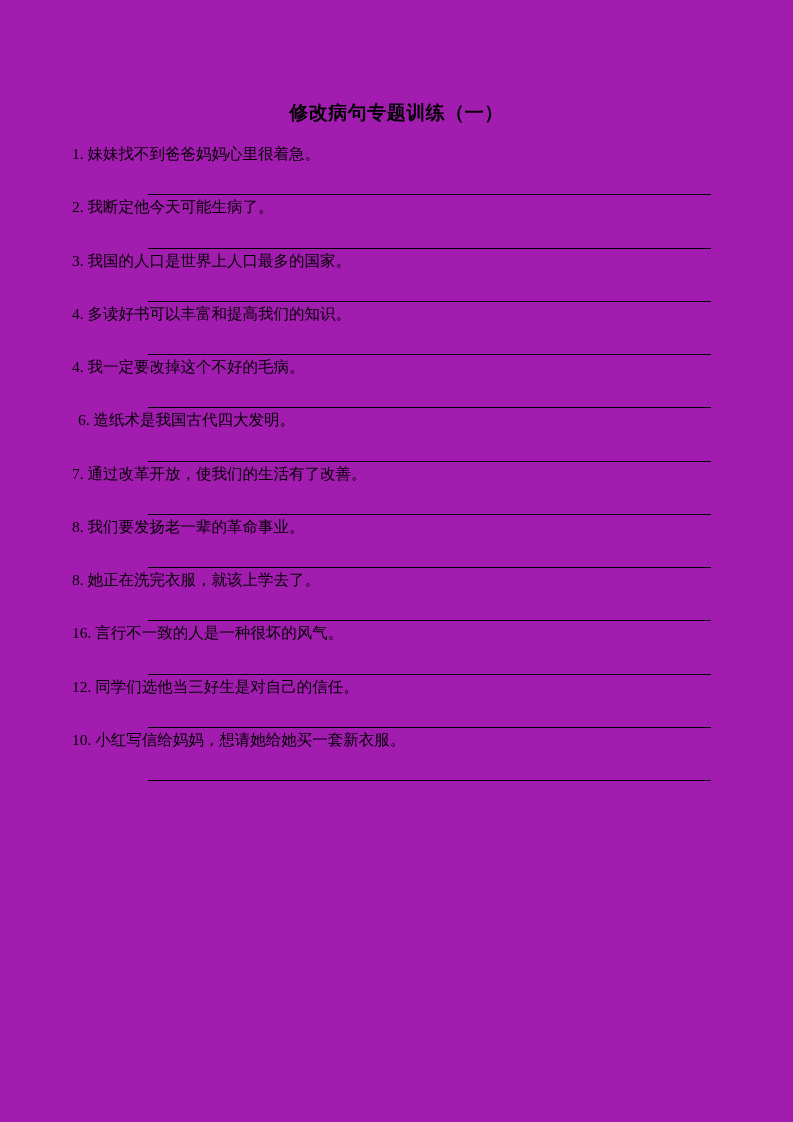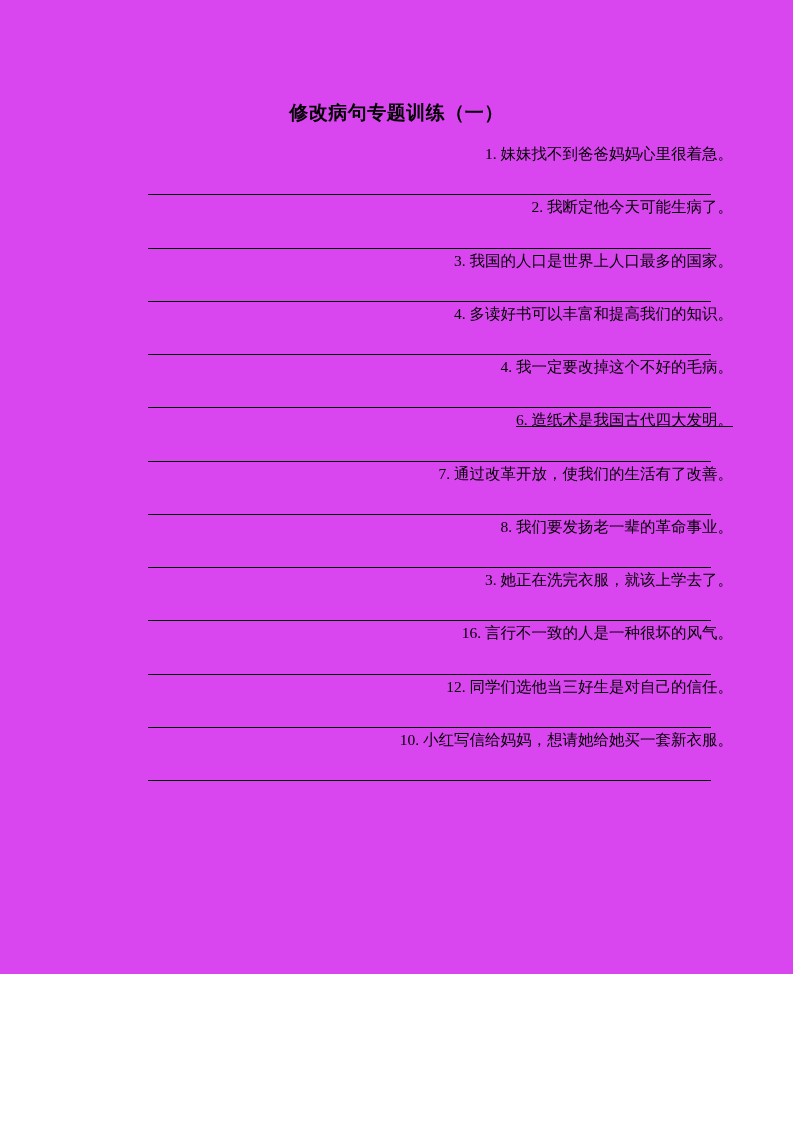--- a/index.html
+++ b/index.html
@@ -14,9 +14,9 @@
   .page {
     position: relative;
     width: 793px;
-    height: 974px;
+    height: 1122px;
     margin: 0 auto;
-    background: #d946ef;
+    background: #a21caf;
     box-sizing: border-box;
     overflow: hidden;
   }

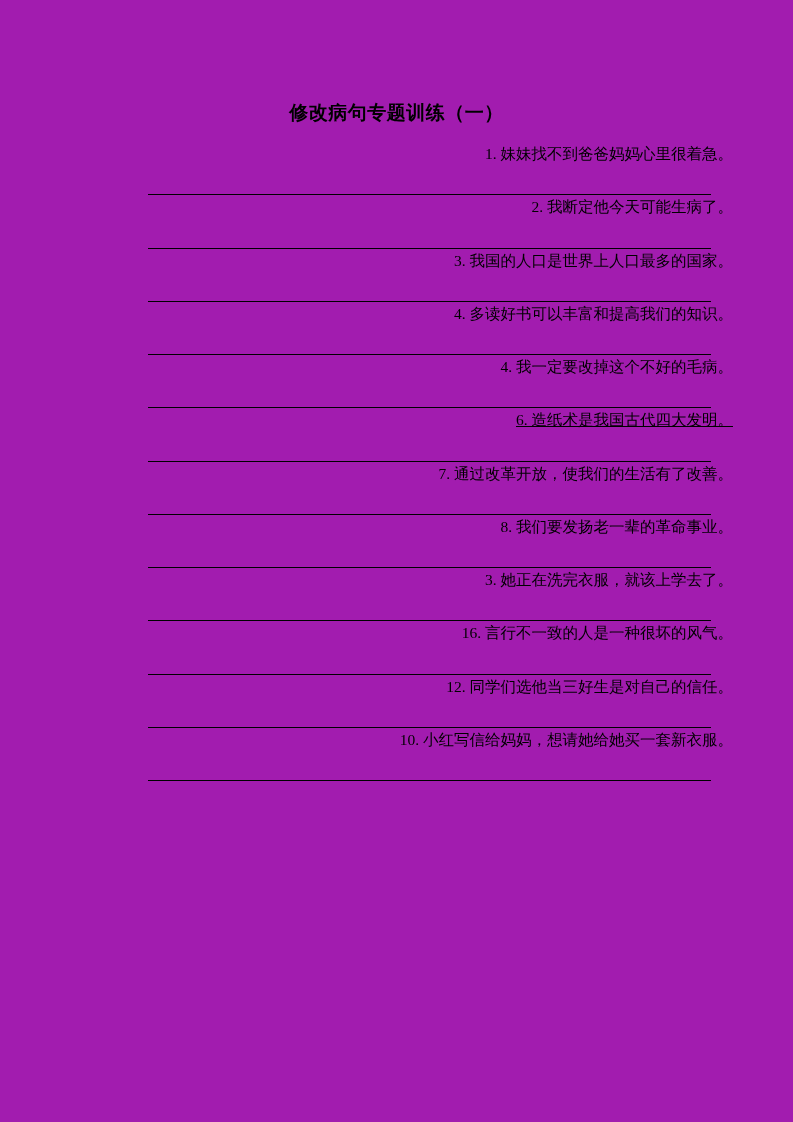--- a/index.html
+++ b/index.html
@@ -41,7 +41,6 @@
     line-height: 1.5;
     padding-left: 12px;
     white-space: nowrap;
-    text-align: right;
   }
   .item-text.indent {
     padding-left: 18px;

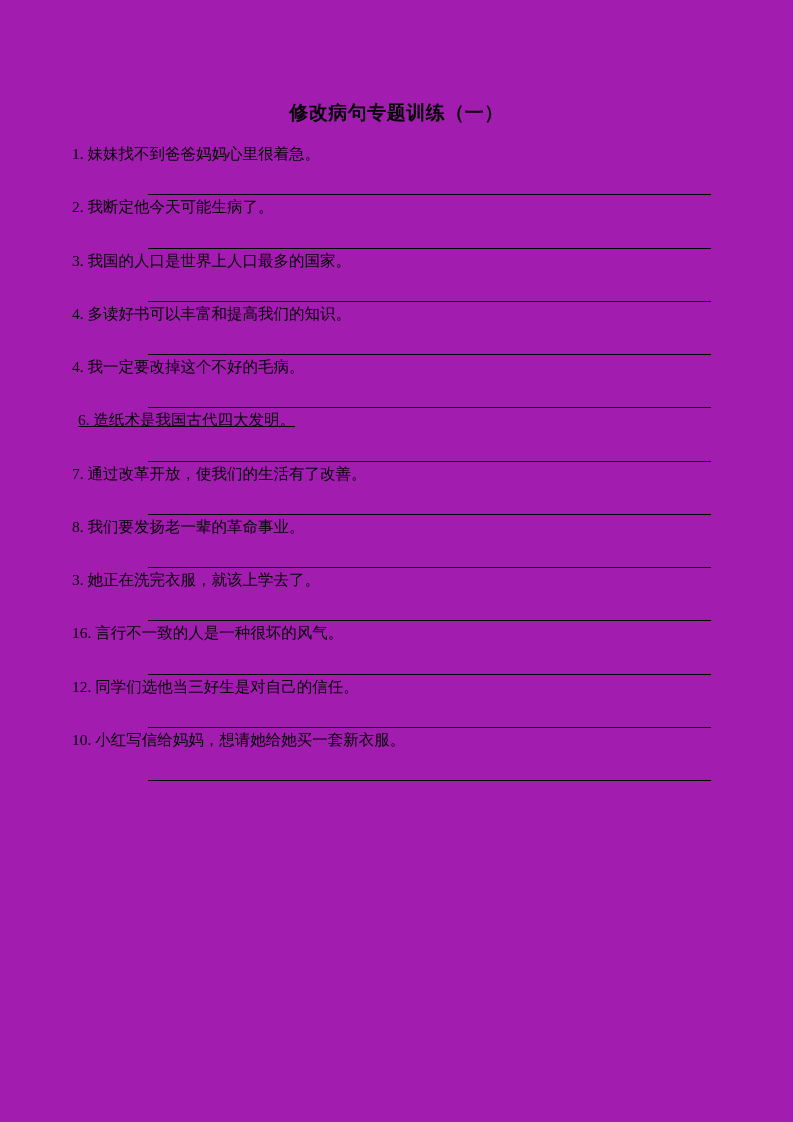--- a/index.html
+++ b/index.html
@@ -44,7 +44,6 @@
   }
   .item-text.indent {
     padding-left: 18px;
-    text-decoration: underline;
   }
   .answer-line {
     height: 29px;

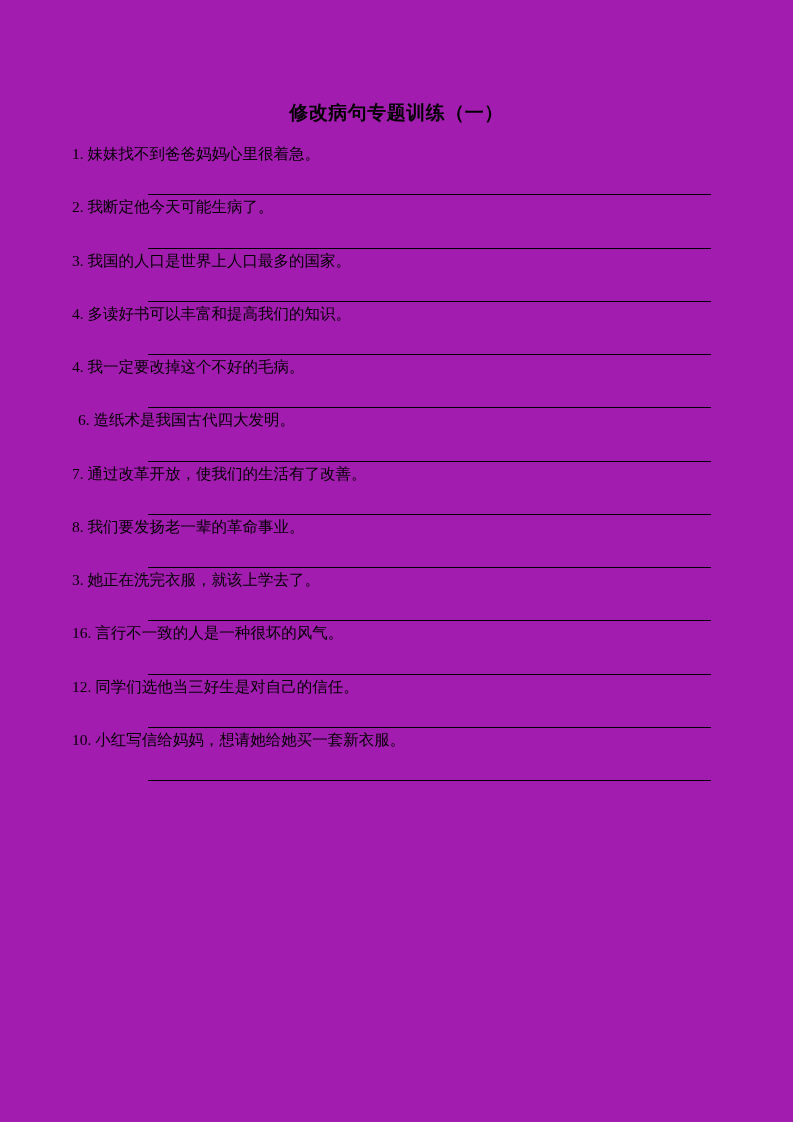--- a/index.html
+++ b/index.html
@@ -105,7 +105,7 @@
     </div>
 
     <div class="item">
-      <div class="item-text">3. 她正在洗完衣服，就该上学去了。</div>
+      <div class="item-text">8. 她正在洗完衣服，就该上学去了。</div>
       <div class="answer-line"></div>
     </div>
 

